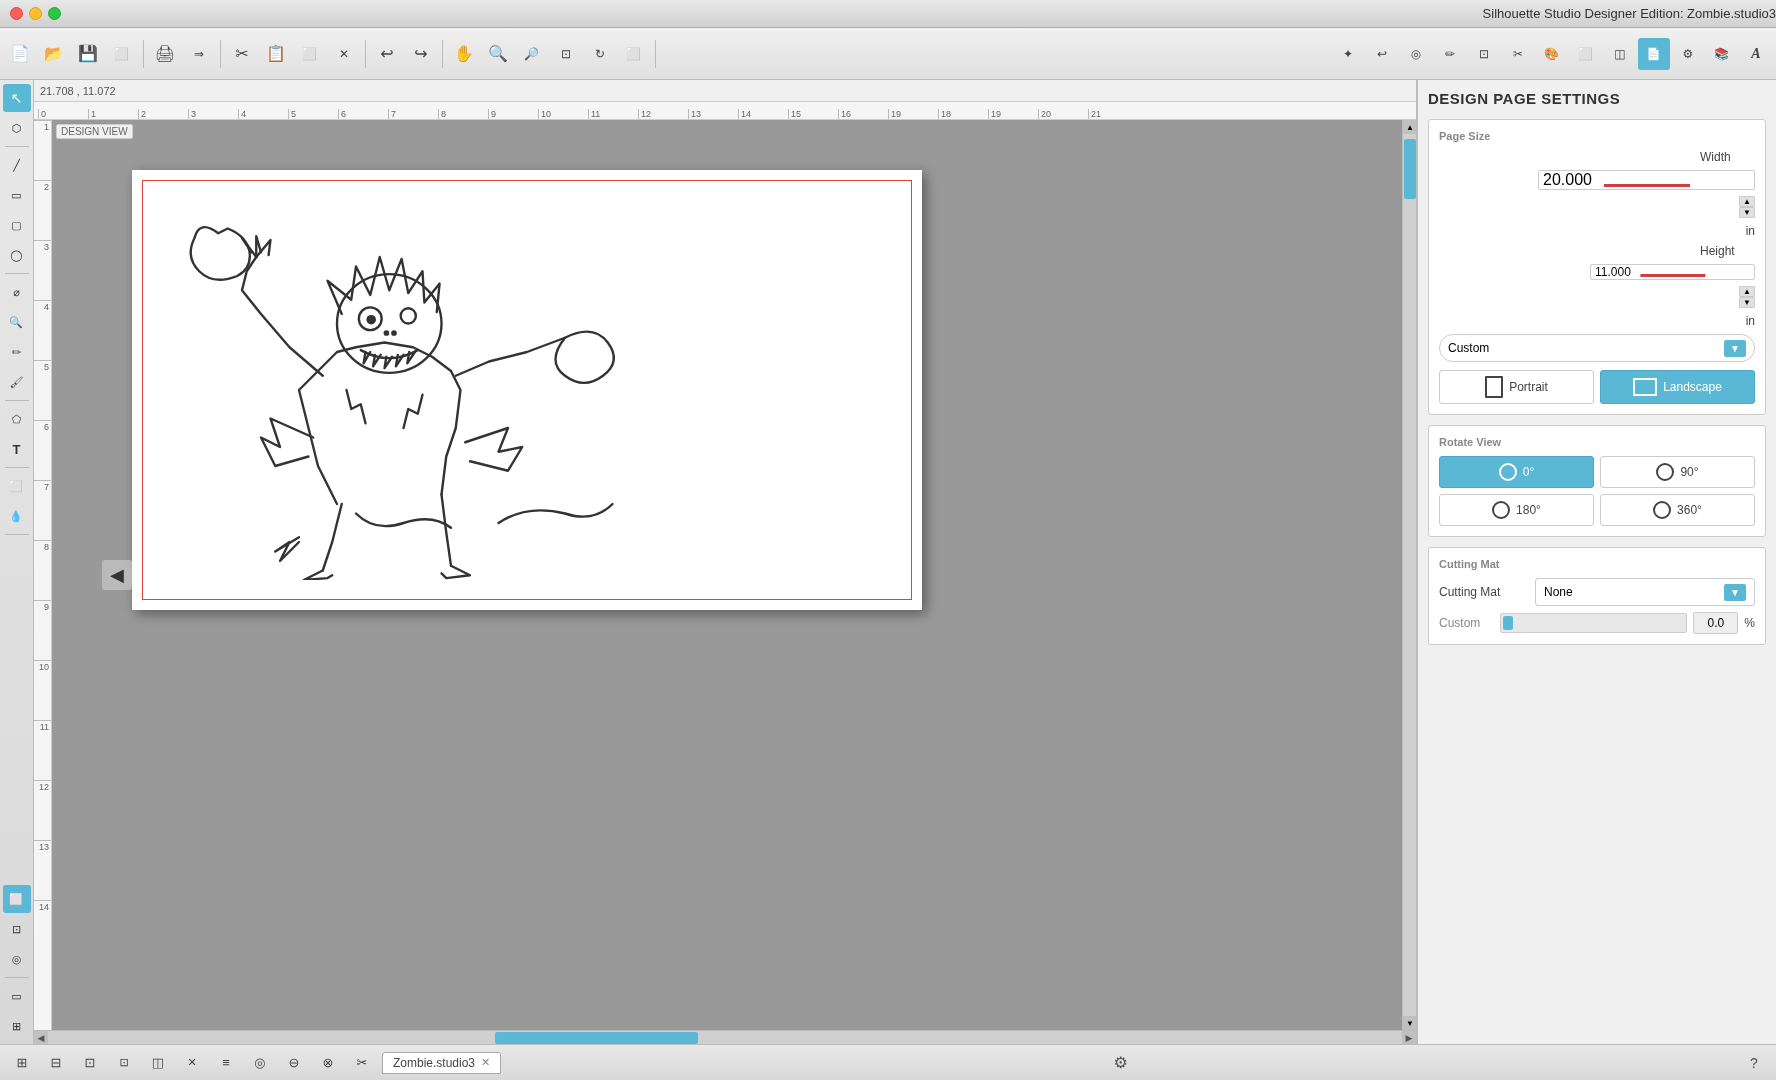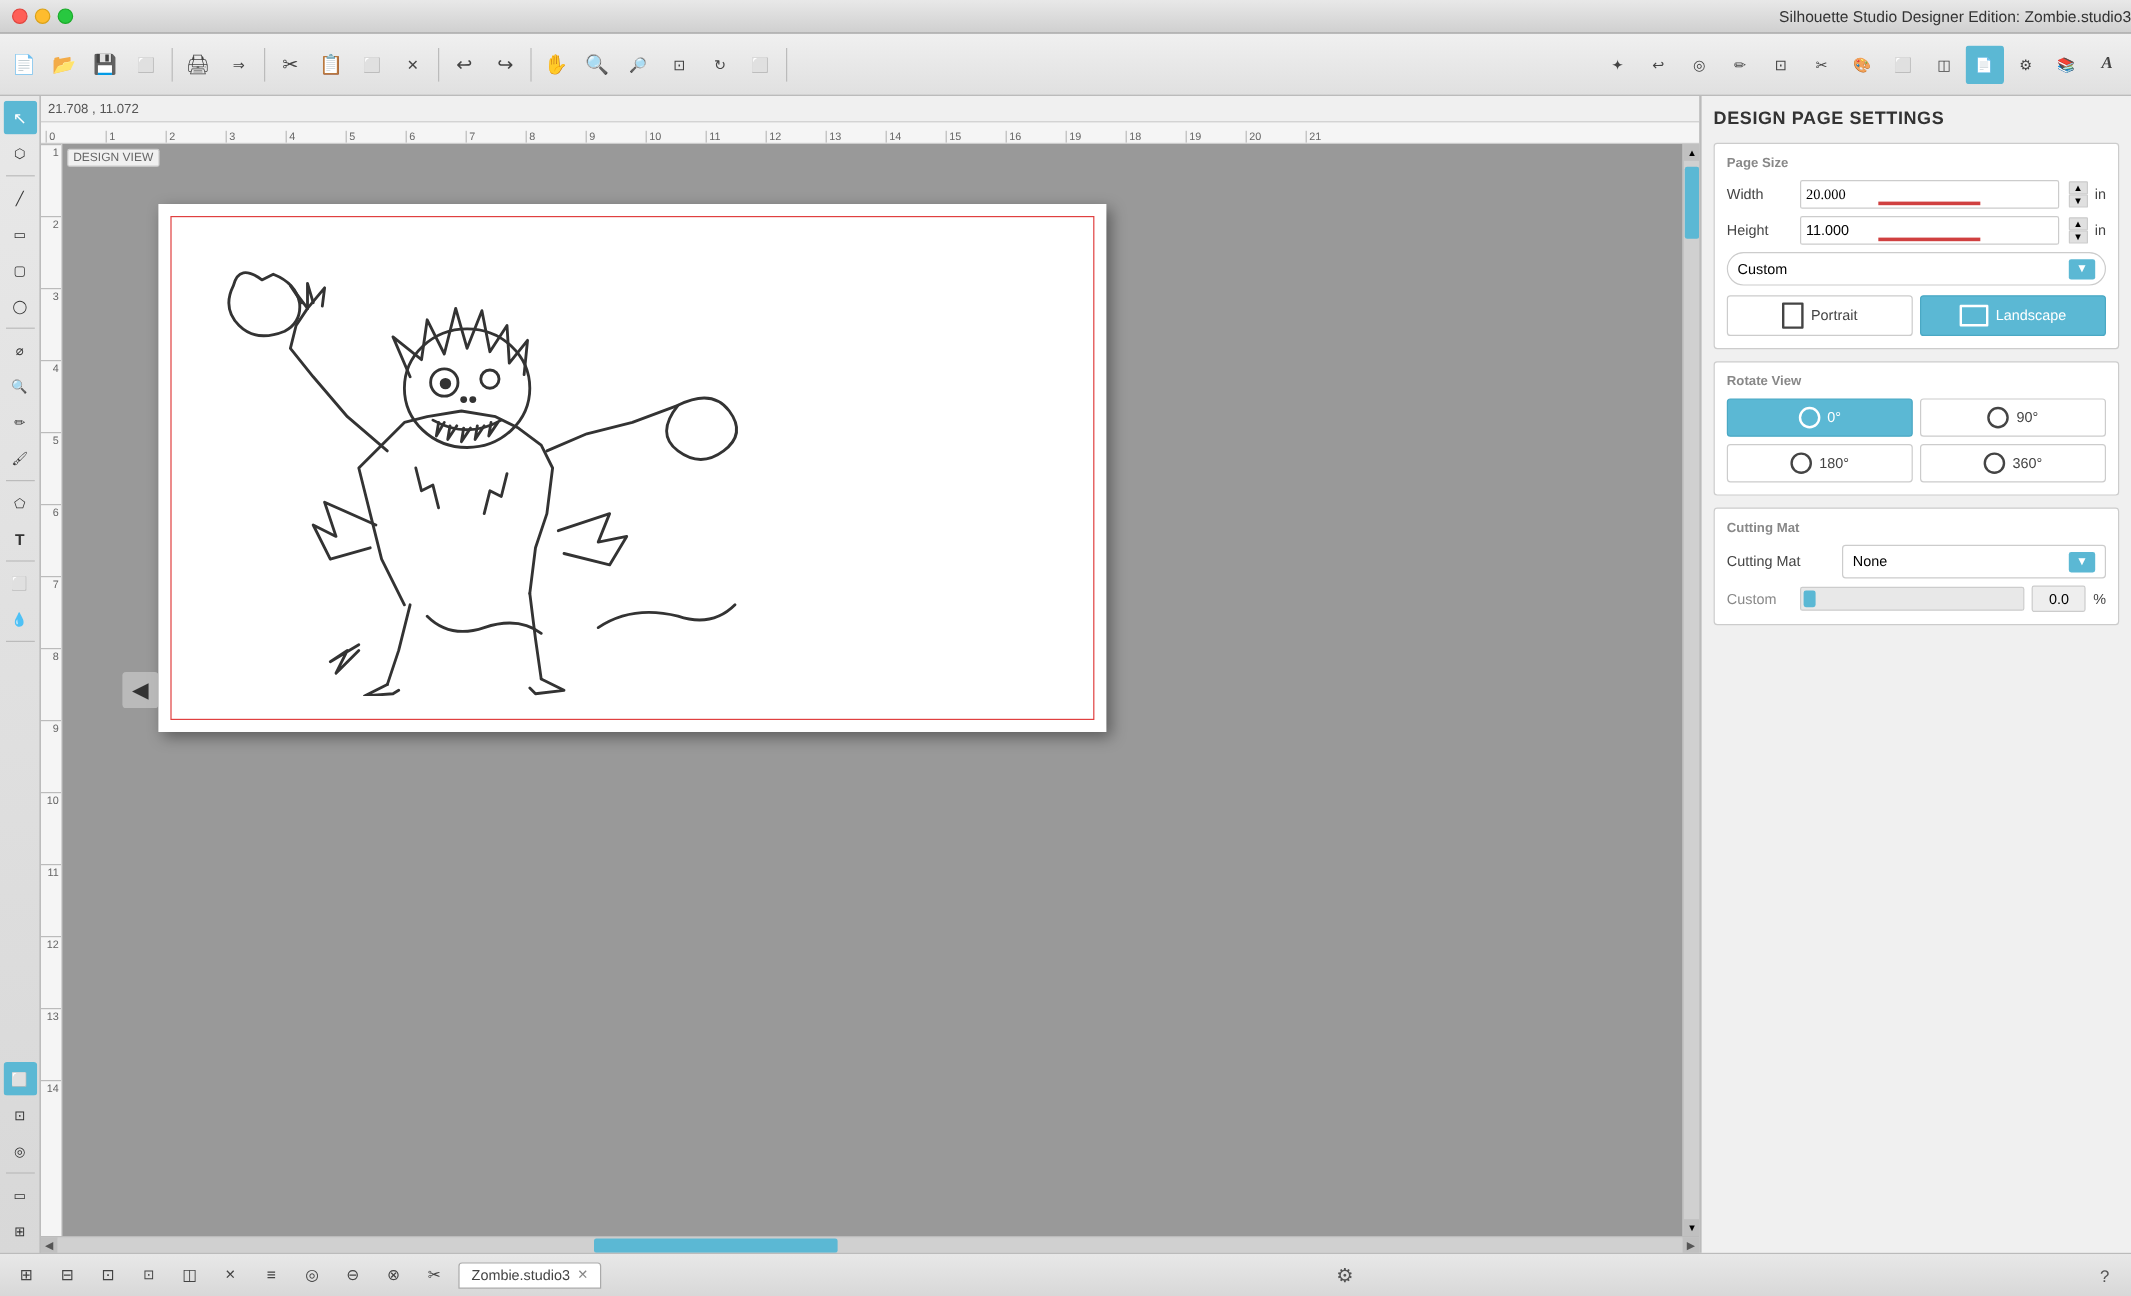--- a/index.html
+++ b/index.html
@@ -227,9 +227,10 @@
     }
     .field-row {
       display: flex;
-      align-items: center;
+      align-items: flex-end;
       margin-bottom: 6px;
       gap: 6px;
+      flex-direction: column;
     }
     .field-label {
       width: 55px;

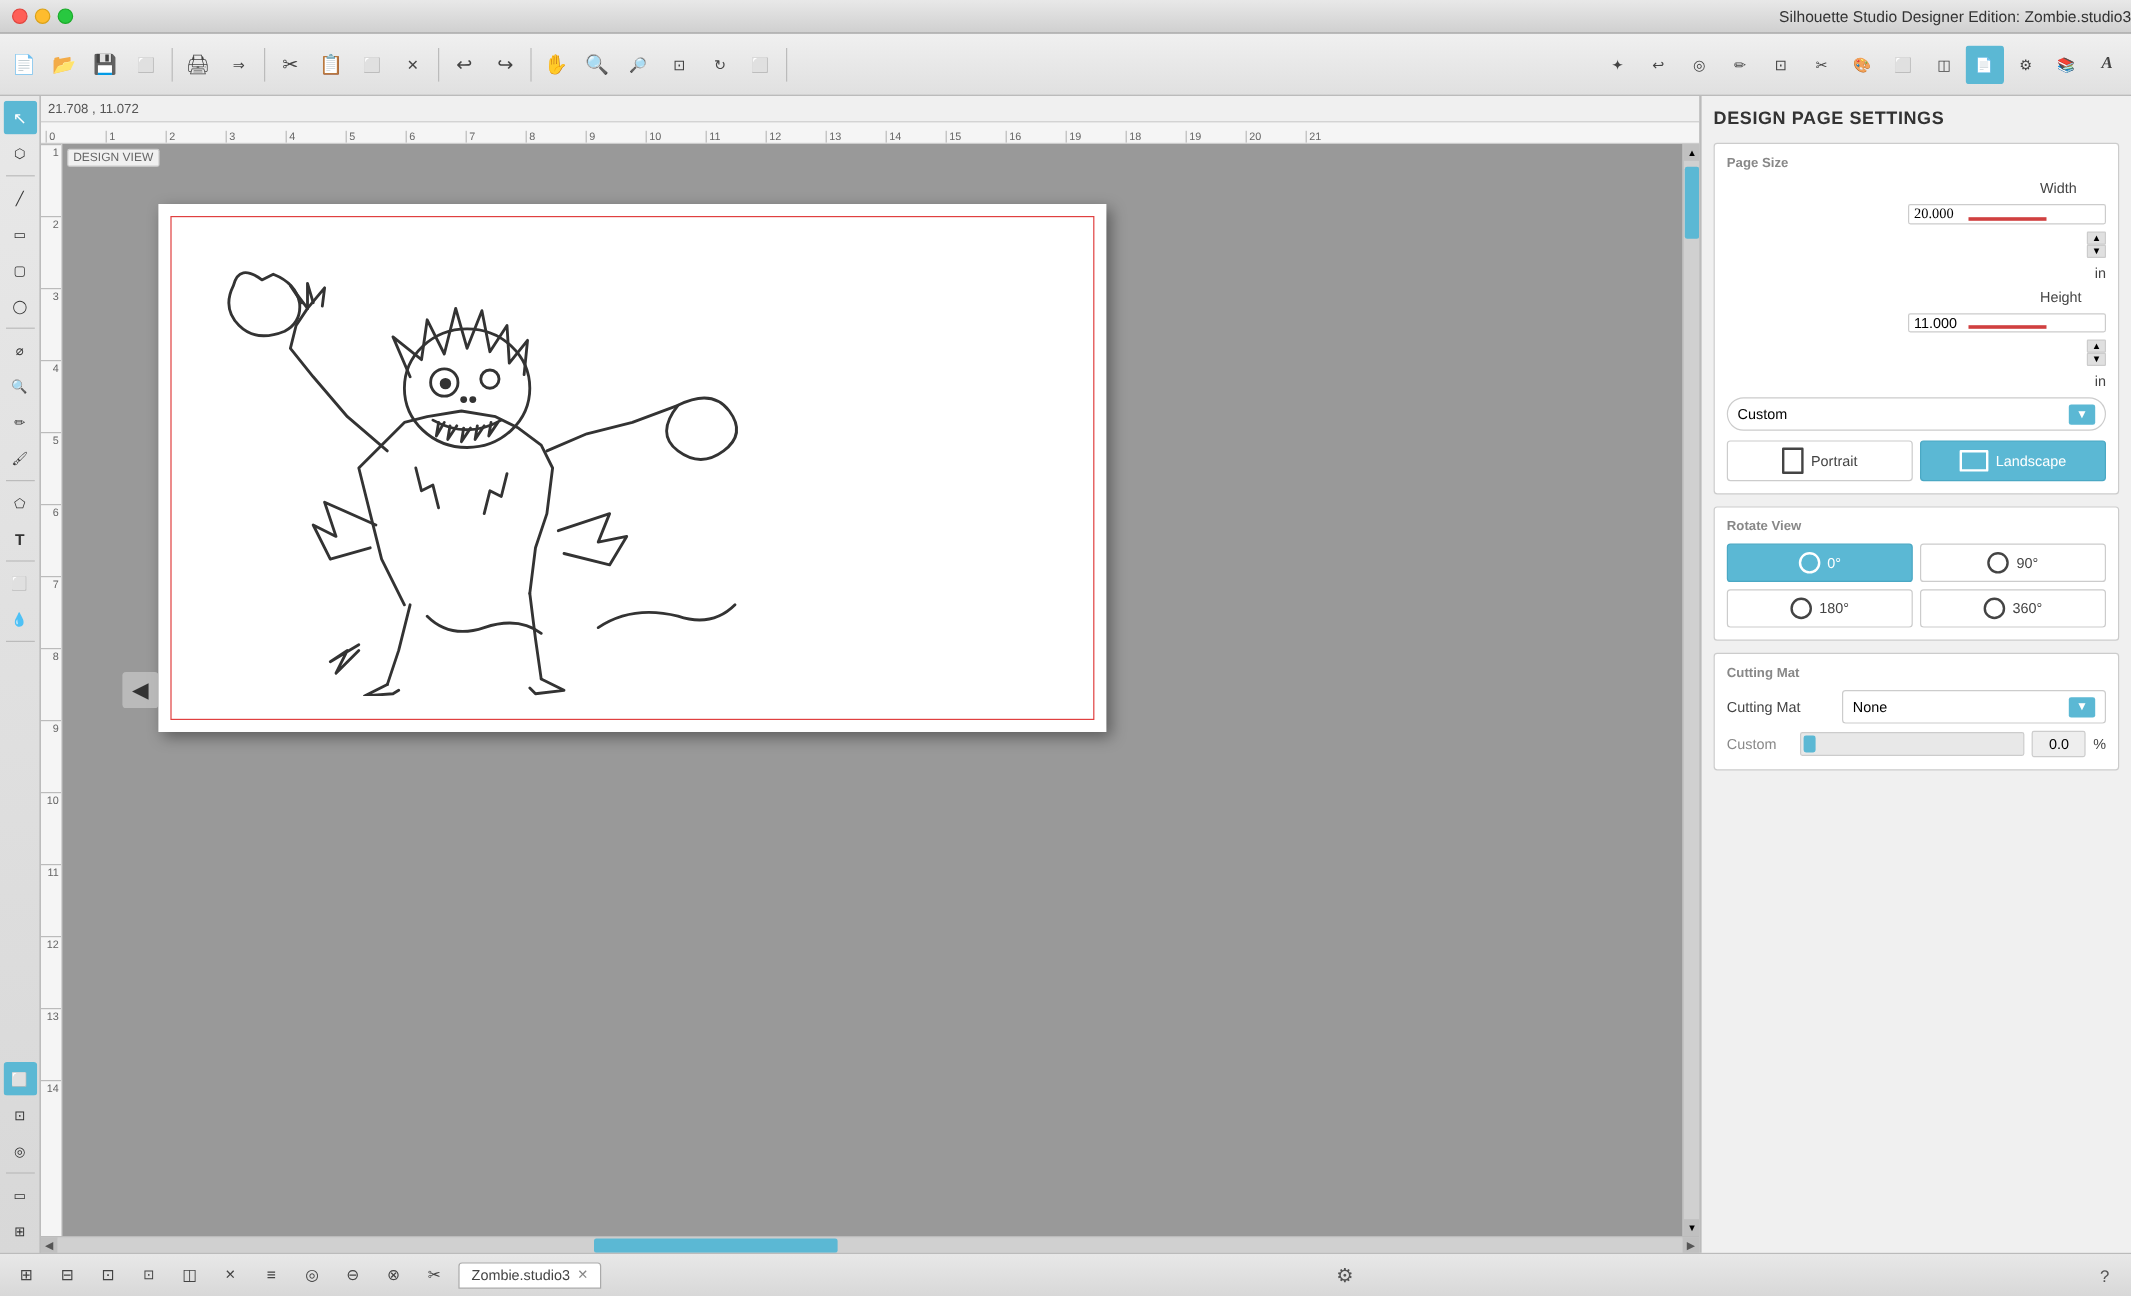--- a/index.html
+++ b/index.html
@@ -727,7 +727,7 @@
       <div class="field-row">
         <span class="field-label">Width</span>
         <div class="field-input">
-          <input type="text" value="20.000" style="border: none; outline: none; width: 100%; font-size: 12px; background: transparent; font-family: Liberation Serif, serif;">
+          <input type="text" value="20.000" style="border: none; outline: none; width: 100%; font-size: 16px; background: transparent;">
           <div class="field-input-red"></div>
         </div>
         <div class="spinner">

